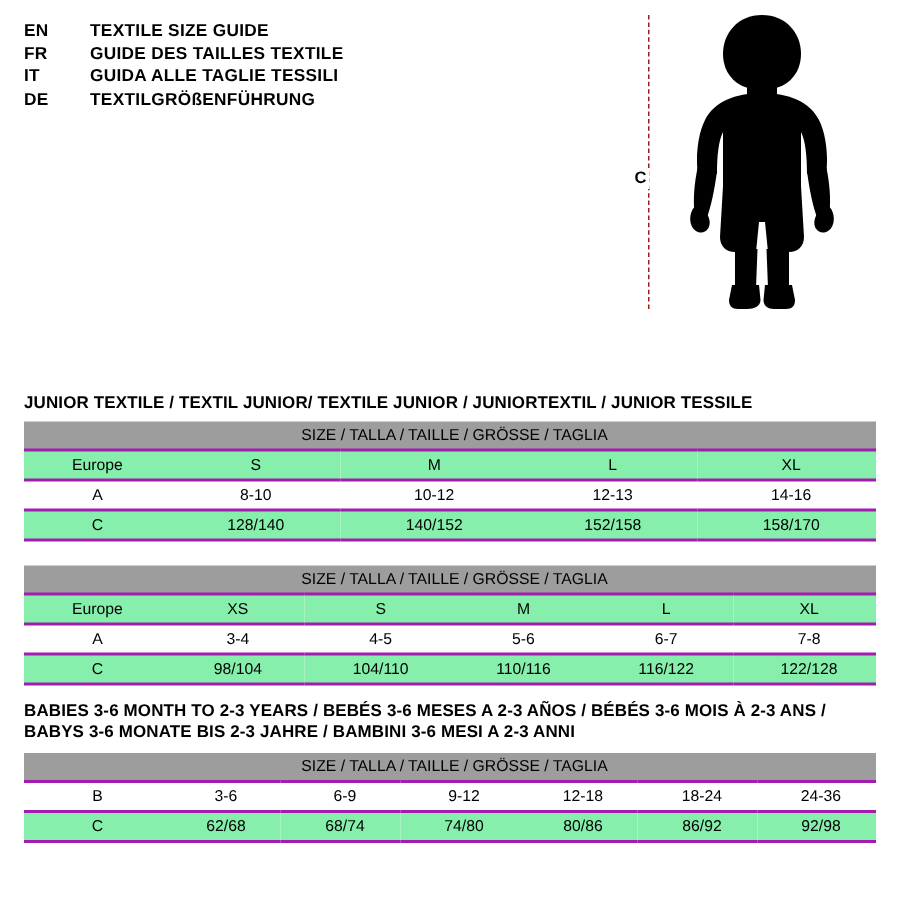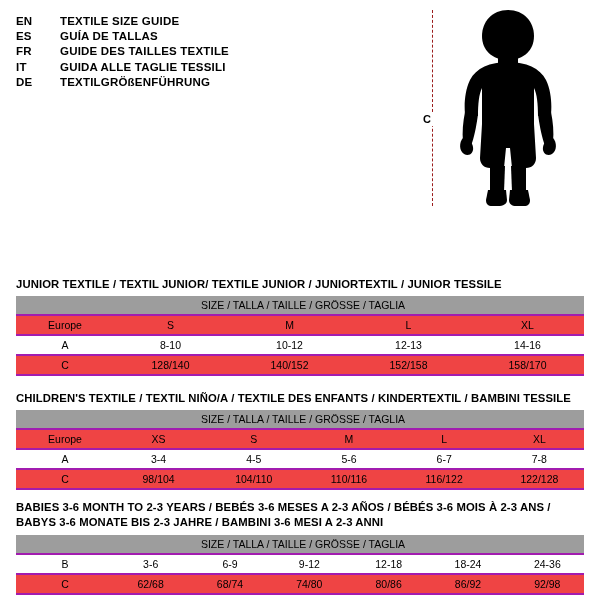--- a/index.html
+++ b/index.html
@@ -135,10 +135,6 @@
       <div class="lang-row">
         <span class="lang-code">EN</span>
         <span class="lang-title">TEXTILE SIZE GUIDE</span>
-      </div>
-      <div class="lang-row">
-        <span class="lang-code">ES</span>
-        <span class="lang-title">GUÍA DE TALLAS</span>
       </div>
       <div class="lang-row">
         <span class="lang-code">FR</span>

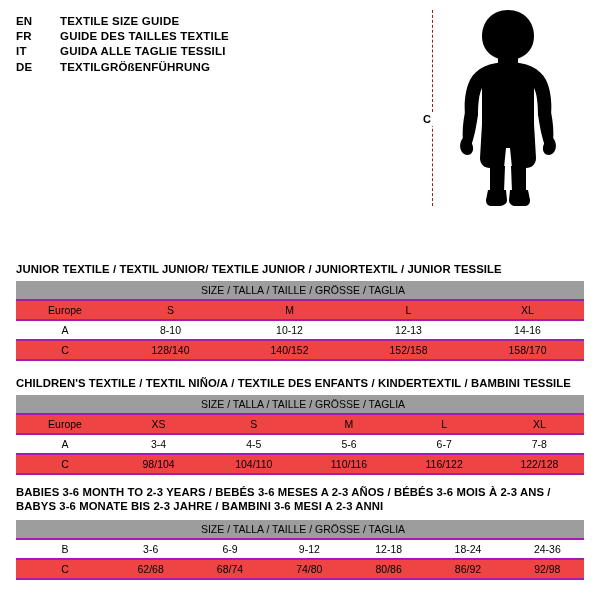--- a/index.html
+++ b/index.html
@@ -116,7 +116,7 @@
     padding: 3px 0 3px 6px;
   }
   tr.band-light td {
-    background: #ef4444;
+    background: #86efac;
   }
   tr.band-white td {
     background: #ffffff;

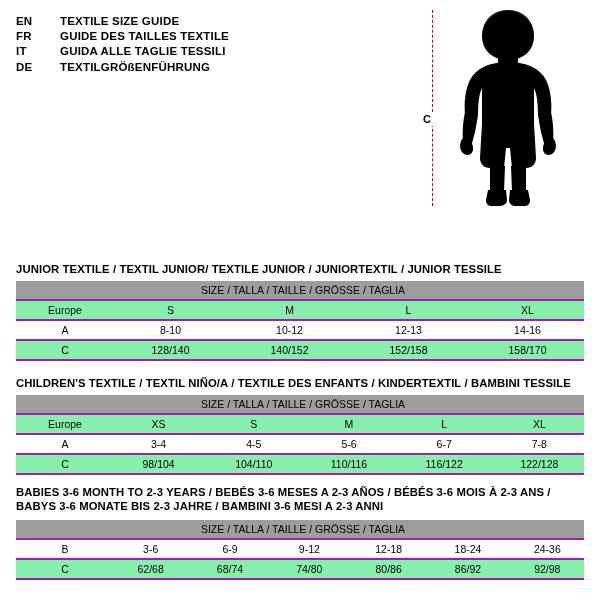--- a/index.html
+++ b/index.html
@@ -224,7 +224,6 @@
   </div>
 
   <div class="section">
-    <div class="section-title">CHILDREN'S TEXTILE / TEXTIL NIÑO/A / TEXTILE DES ENFANTS / KINDERTEXTIL / BAMBINI TESSILE</div>
     <table class="size-table">
       <colgroup>
         <col class="col-label">

